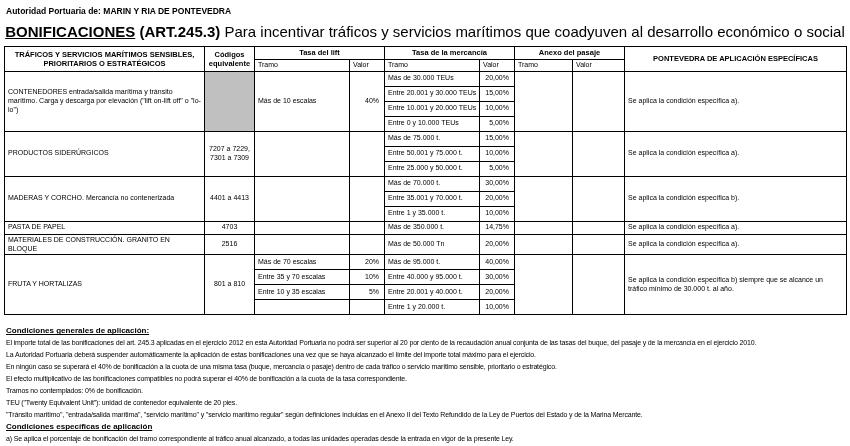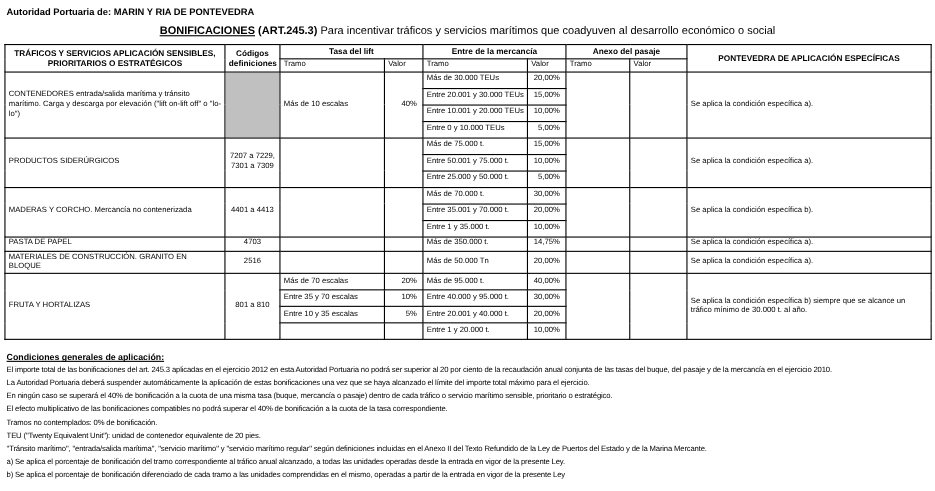--- a/index.html
+++ b/index.html
@@ -11,7 +11,7 @@
   .page { padding: 4px 4px 0 4px; border-radius: 31px; }
 
   .authority-line { font-size: 8.5px; font-weight: bold; padding: 2px 0 0 2px; }
-  .doc-title { text-align: center; font-size: 10px; margin: 7px 0 6px 0; }
+  .doc-title { text-align: center; font-size: 15px; margin: 7px 0 6px 0; }
   .t-bold { font-weight: bold; }
   .t-underline { text-decoration: underline; }
 

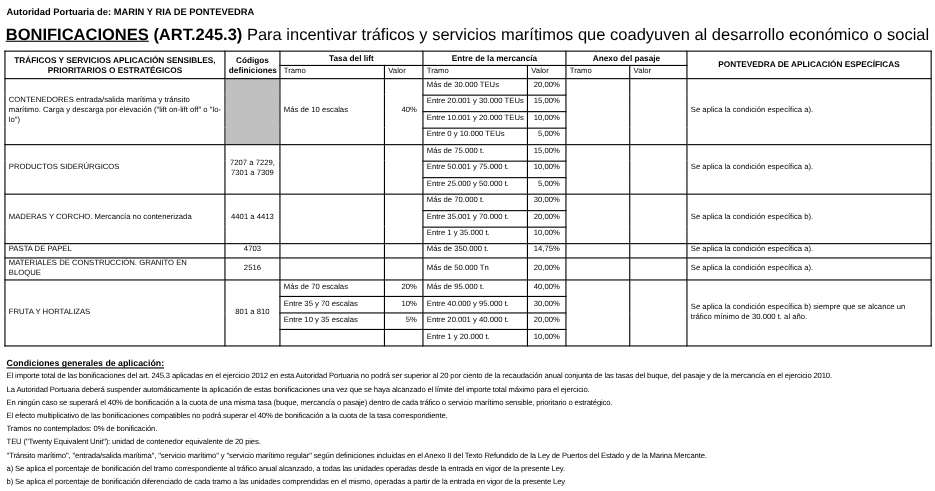--- a/index.html
+++ b/index.html
@@ -76,7 +76,7 @@
 
     <tbody>
         <tr class="hg">
-      <th rowspan="2">TRÁFICOS Y SERVICIOS APLICACIÓN SENSIBLES, PRIORITARIOS O ESTRATÉGICOS</th>
+      <th rowspan="2">TRÁFICOS Y SERVICIOS MARÍTIMOS SENSIBLES, PRIORITARIOS O ESTRATÉGICOS</th>
       <th rowspan="2">Códigos definiciones</th>
       <th colspan="2">Tasa del lift</th>
       <th colspan="2">Entre de la mercancía</th>

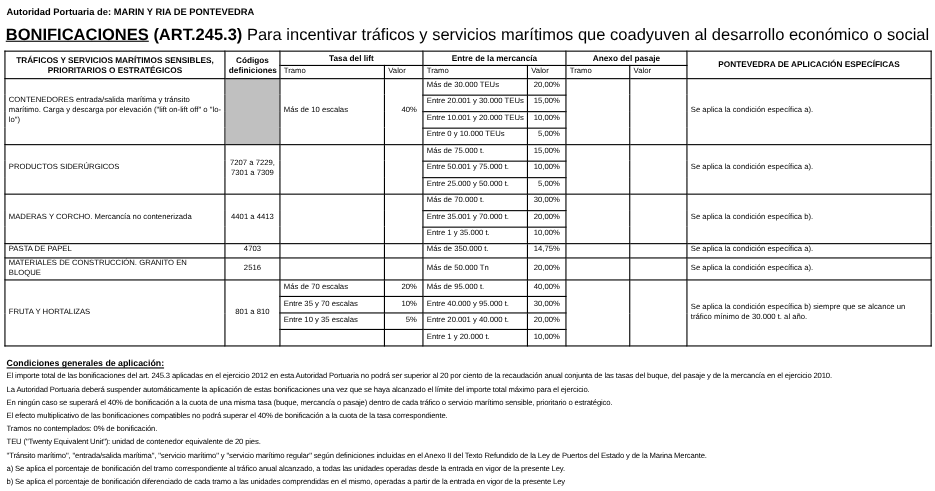--- a/index.html
+++ b/index.html
@@ -77,7 +77,7 @@
     <tbody>
         <tr class="hg">
       <th rowspan="2">TRÁFICOS Y SERVICIOS MARÍTIMOS SENSIBLES, PRIORITARIOS O ESTRATÉGICOS</th>
-      <th rowspan="2">Códigos definiciones</th>
+      <th rowspan="2">Códigos equivalente</th>
       <th colspan="2">Tasa del lift</th>
       <th colspan="2">Entre de la mercancía</th>
       <th colspan="2">Anexo del pasaje</th>

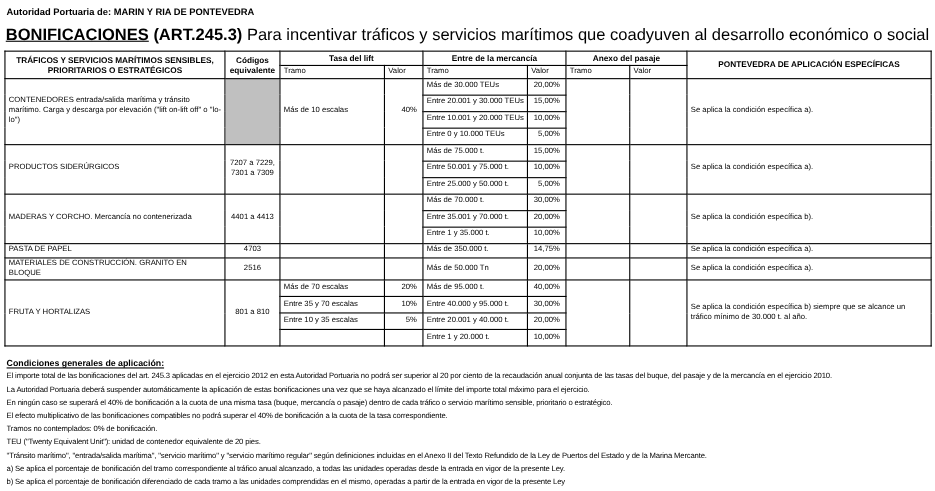--- a/index.html
+++ b/index.html
@@ -79,7 +79,7 @@
       <th rowspan="2">TRÁFICOS Y SERVICIOS MARÍTIMOS SENSIBLES, PRIORITARIOS O ESTRATÉGICOS</th>
       <th rowspan="2">Códigos equivalente</th>
       <th colspan="2">Tasa del lift</th>
-      <th colspan="2">Entre de la mercancía</th>
+      <th colspan="2">Tasa de la mercancía</th>
       <th colspan="2">Anexo del pasaje</th>
       <th rowspan="2">PONTEVEDRA DE APLICACIÓN ESPECÍFICAS</th>
     </tr>

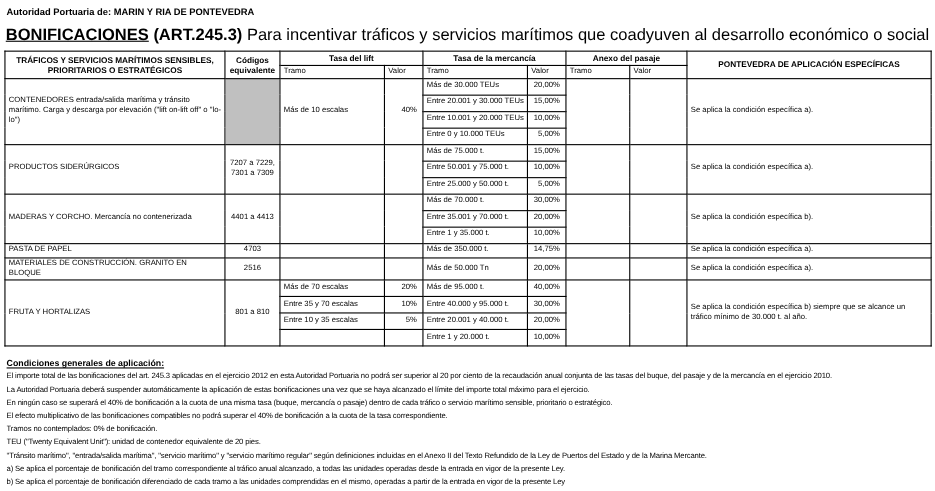--- a/index.html
+++ b/index.html
@@ -221,6 +221,7 @@
     <div class="fline">Tramos no contemplados: 0% de bonificación.</div>
     <div class="fline">TEU ("Twenty Equivalent Unit"): unidad de contenedor equivalente de 20 pies.</div>
     <div class="fline">"Tránsito marítimo", "entrada/salida marítima", "servicio marítimo" y "servicio marítimo regular" según definiciones incluidas en el Anexo II del Texto Refundido de la Ley de Puertos del Estado y de la Marina Mercante.</div>
+    <div class="fheading">Condiciones específicas de aplicación</div>
     <div class="fline">a) Se aplica el porcentaje de bonificación del tramo correspondiente al tráfico anual alcanzado, a todas las unidades operadas desde la entrada en vigor de la presente Ley.</div>
     <div class="fline">b) Se aplica el porcentaje de bonificación diferenciado de cada tramo a las unidades comprendidas en el mismo, operadas a partir de la entrada en vigor de la presente Ley</div>
   </div>

